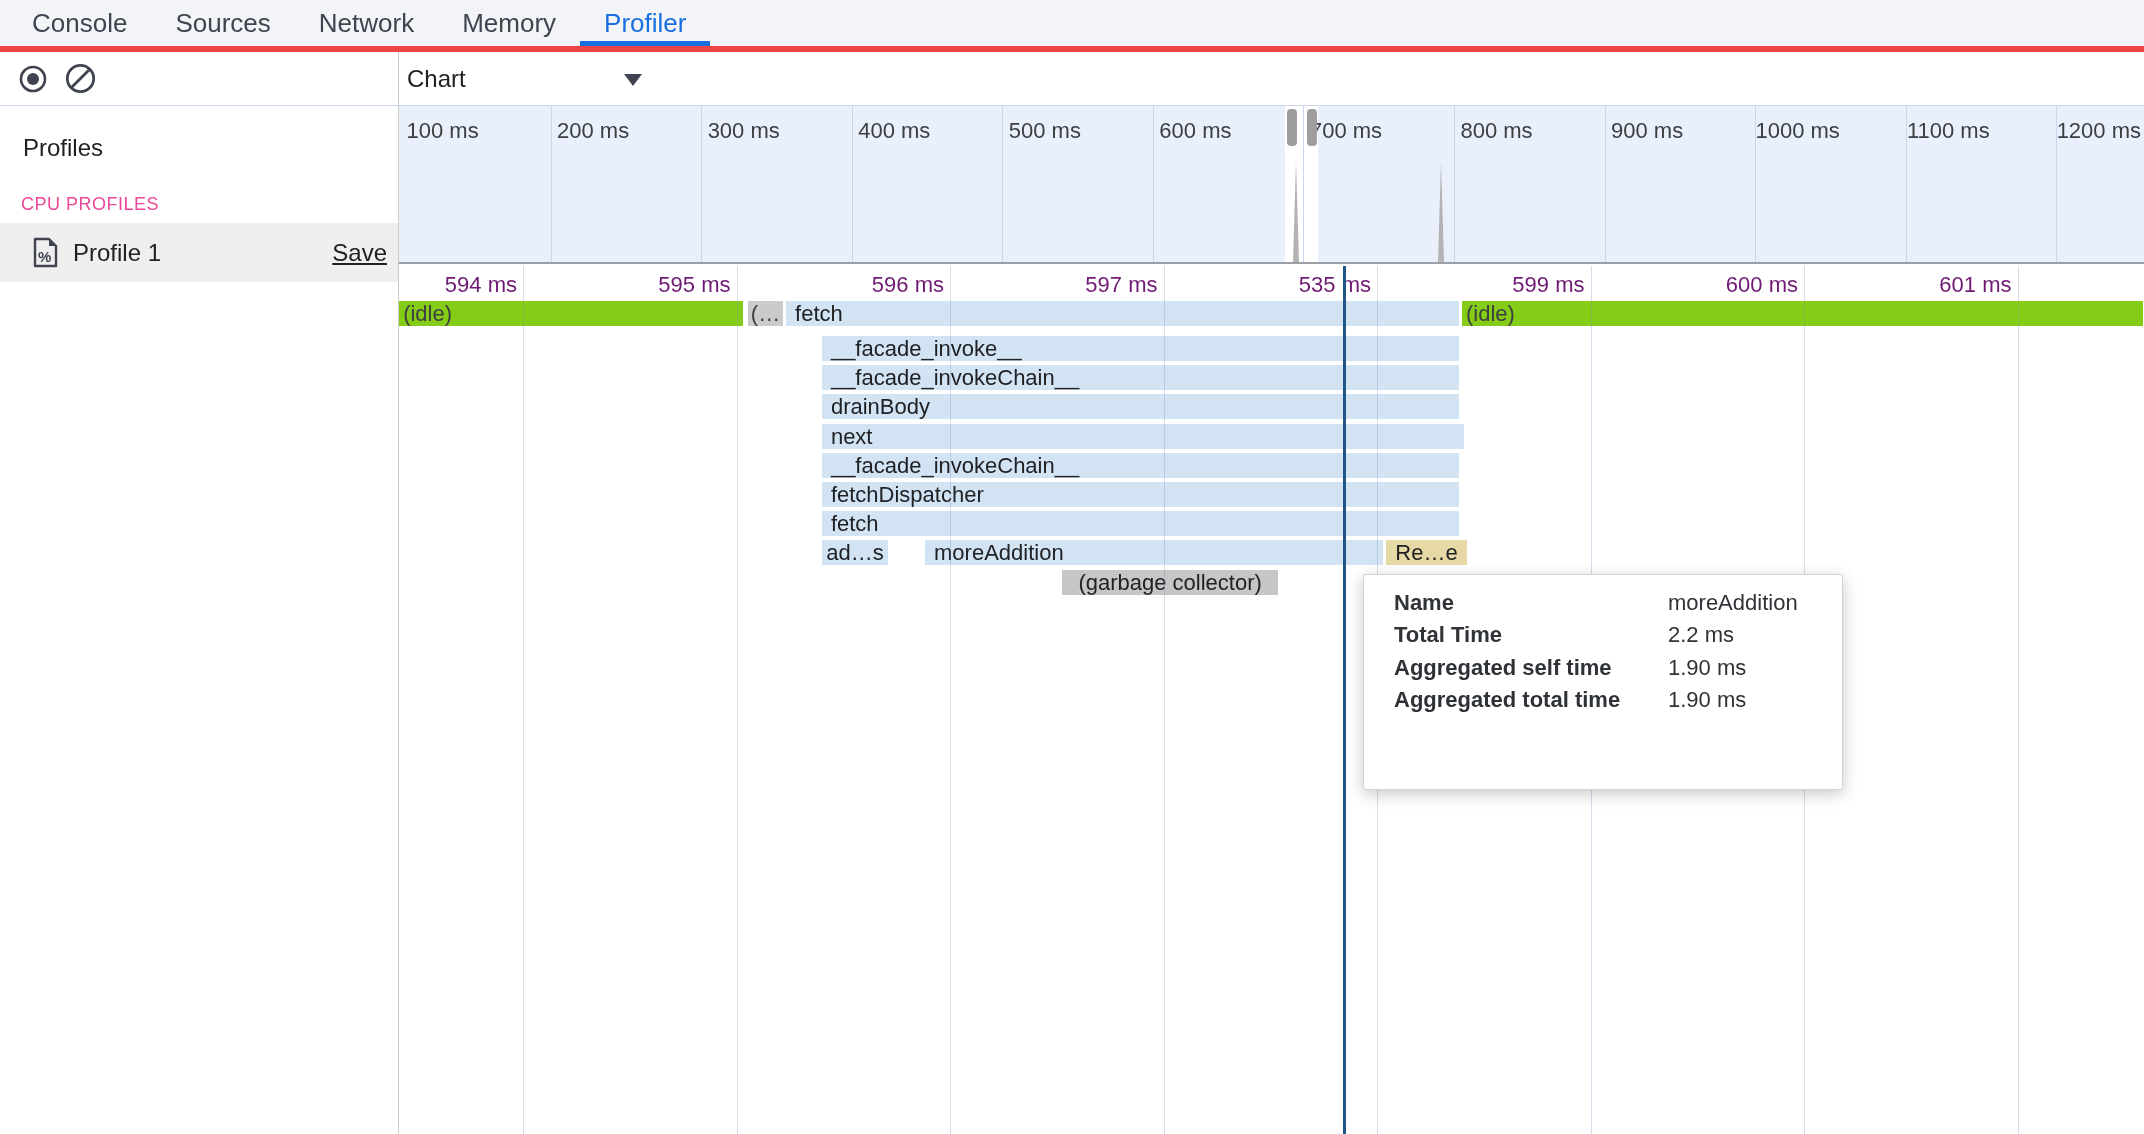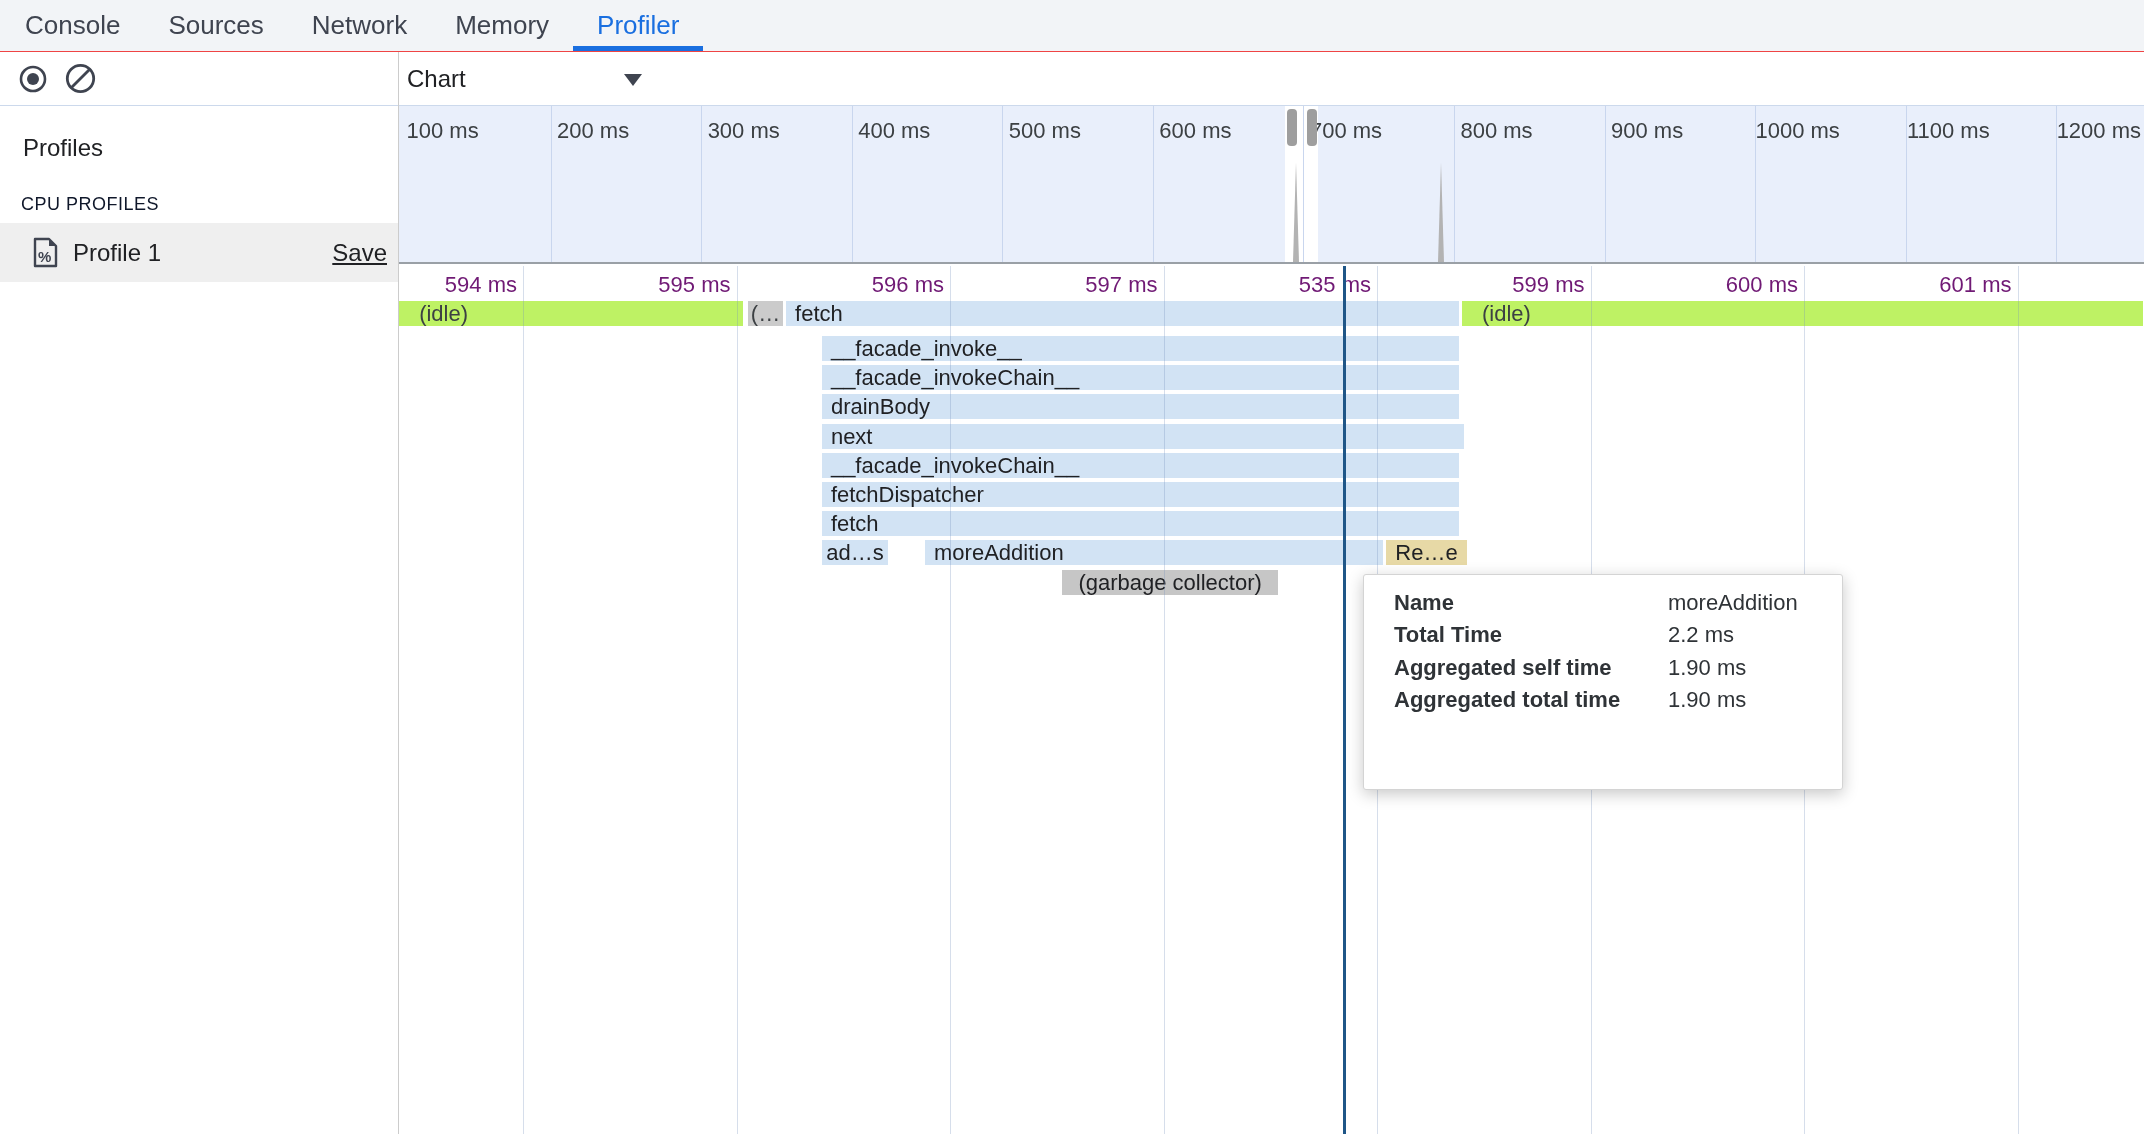--- a/index.html
+++ b/index.html
@@ -7,7 +7,7 @@
   .app{position:relative;width:2144px;height:1134px;background:#fff;overflow:hidden}
   
   .tabbar{position:absolute;left:0;top:0;width:2144px;height:52px;background:#f2f4f7;
-          border-bottom:1px solid #ef4444;display:flex;align-items:stretch;padding-left:1px;box-sizing:border-box}
+          border-bottom:6px solid #ef4444;display:flex;align-items:stretch;padding-left:8px;box-sizing:border-box}
   .tab{display:flex;align-items:center;padding:0 24px;font-size:26px;color:#3f4450;cursor:default}
   .tab.active{color:#1a6fe0;box-shadow:inset 0 -5px 0 #1a6fe0}
   

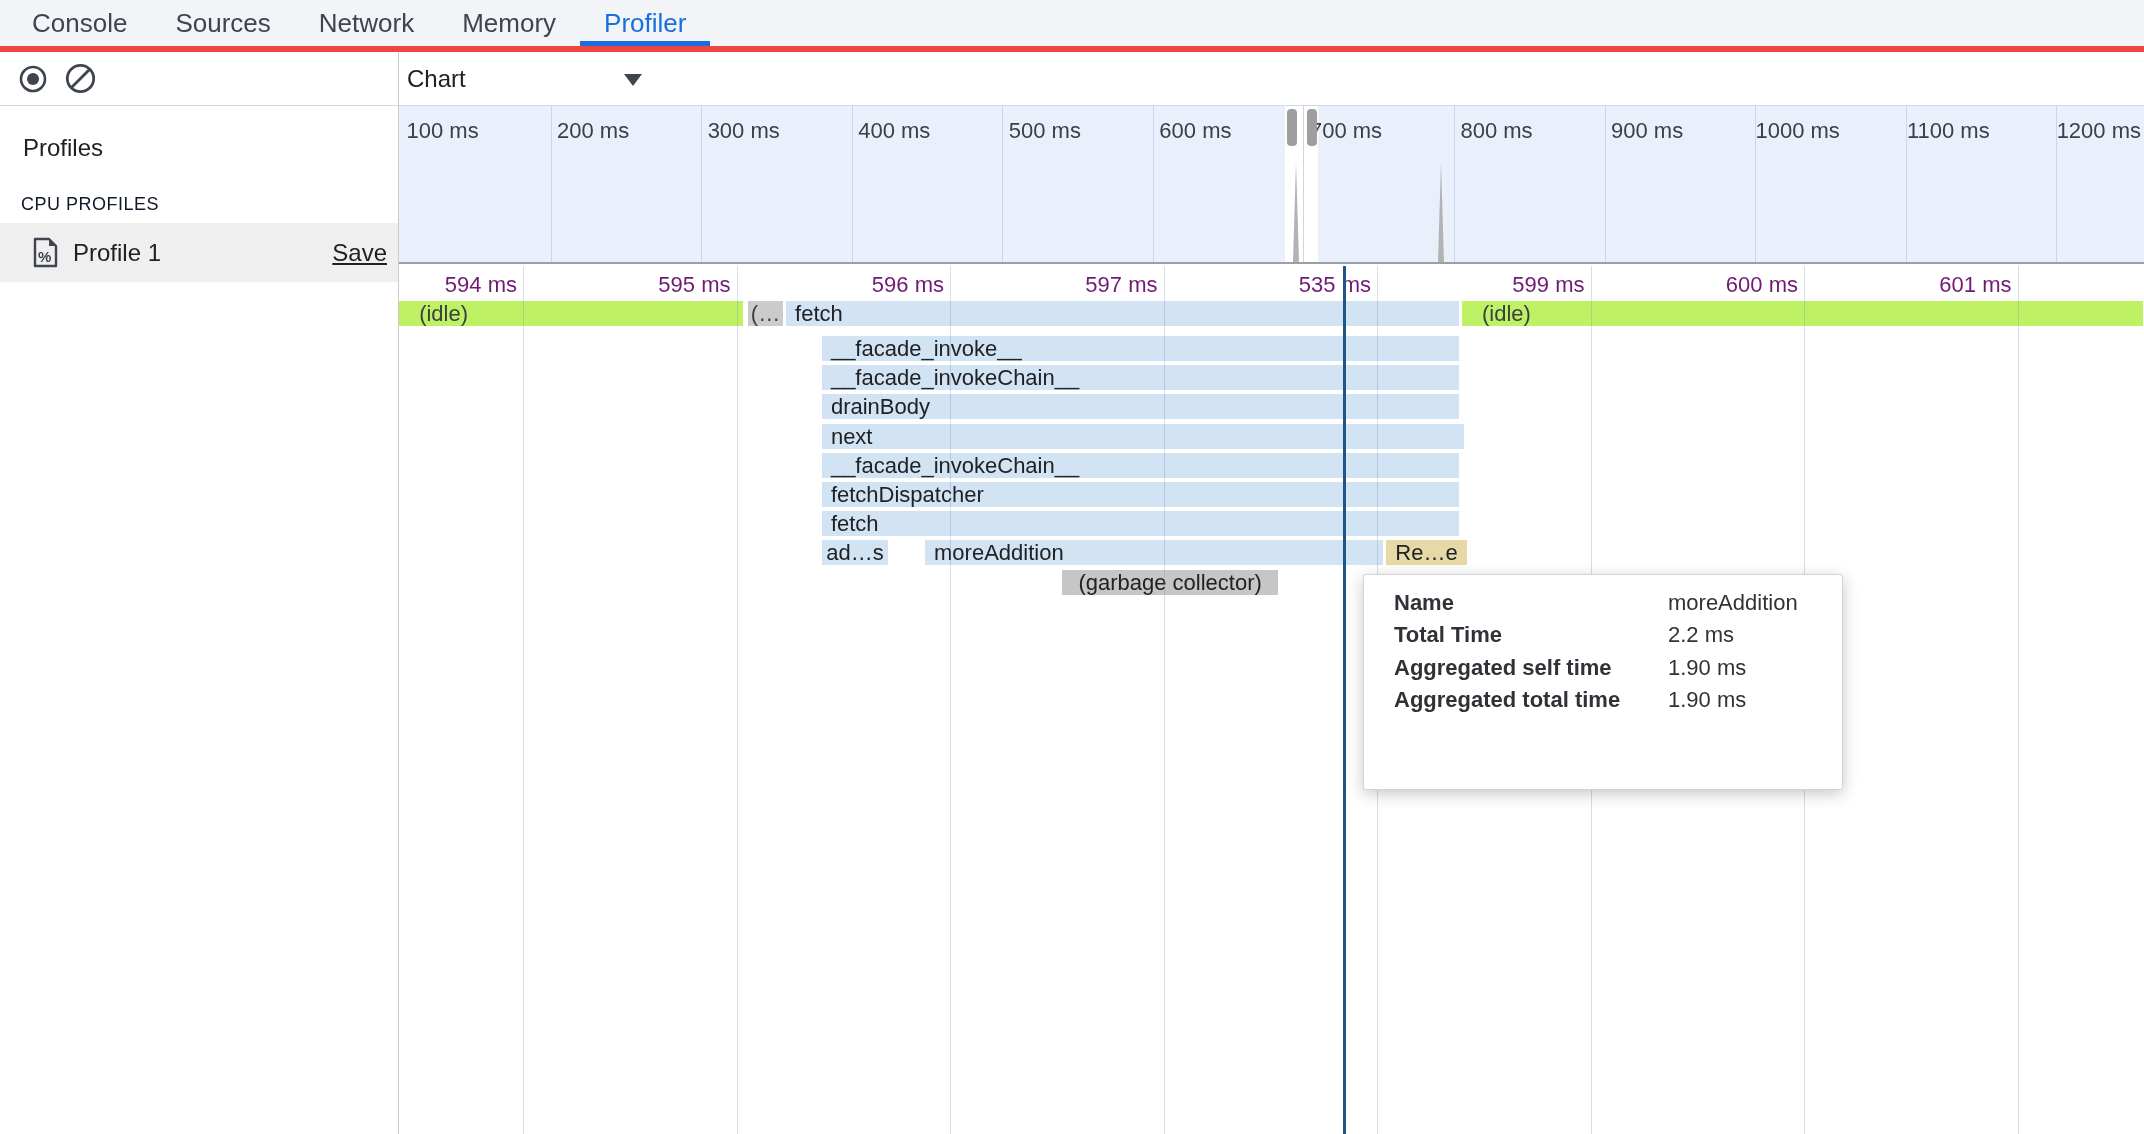--- a/index.html
+++ b/index.html
@@ -20,7 +20,7 @@
   .side-divider{position:absolute;left:398px;top:52px;width:1px;height:1082px;background:#ccc}
   .sidebar{position:absolute;left:0;top:106px;width:398px;height:1028px;background:#fff}
   .profiles-title{position:absolute;left:23px;top:28px;font-size:24px;color:#202124}
-  .section-label{position:absolute;left:21px;top:88px;font-size:18px;color:#0f172a;letter-spacing:.5px}
+  .section-label{position:absolute;left:21px;top:88px;font-size:18px;color:#ec4899;letter-spacing:.5px}
   .profile-row{position:absolute;left:0;top:117px;width:398px;height:59px;background:#efefef;display:flex;align-items:center}
   .profile-row .doc-icon{margin-left:32px}
   .profile-row .pname{margin-left:14px;font-size:24px;color:#202124;flex:1}

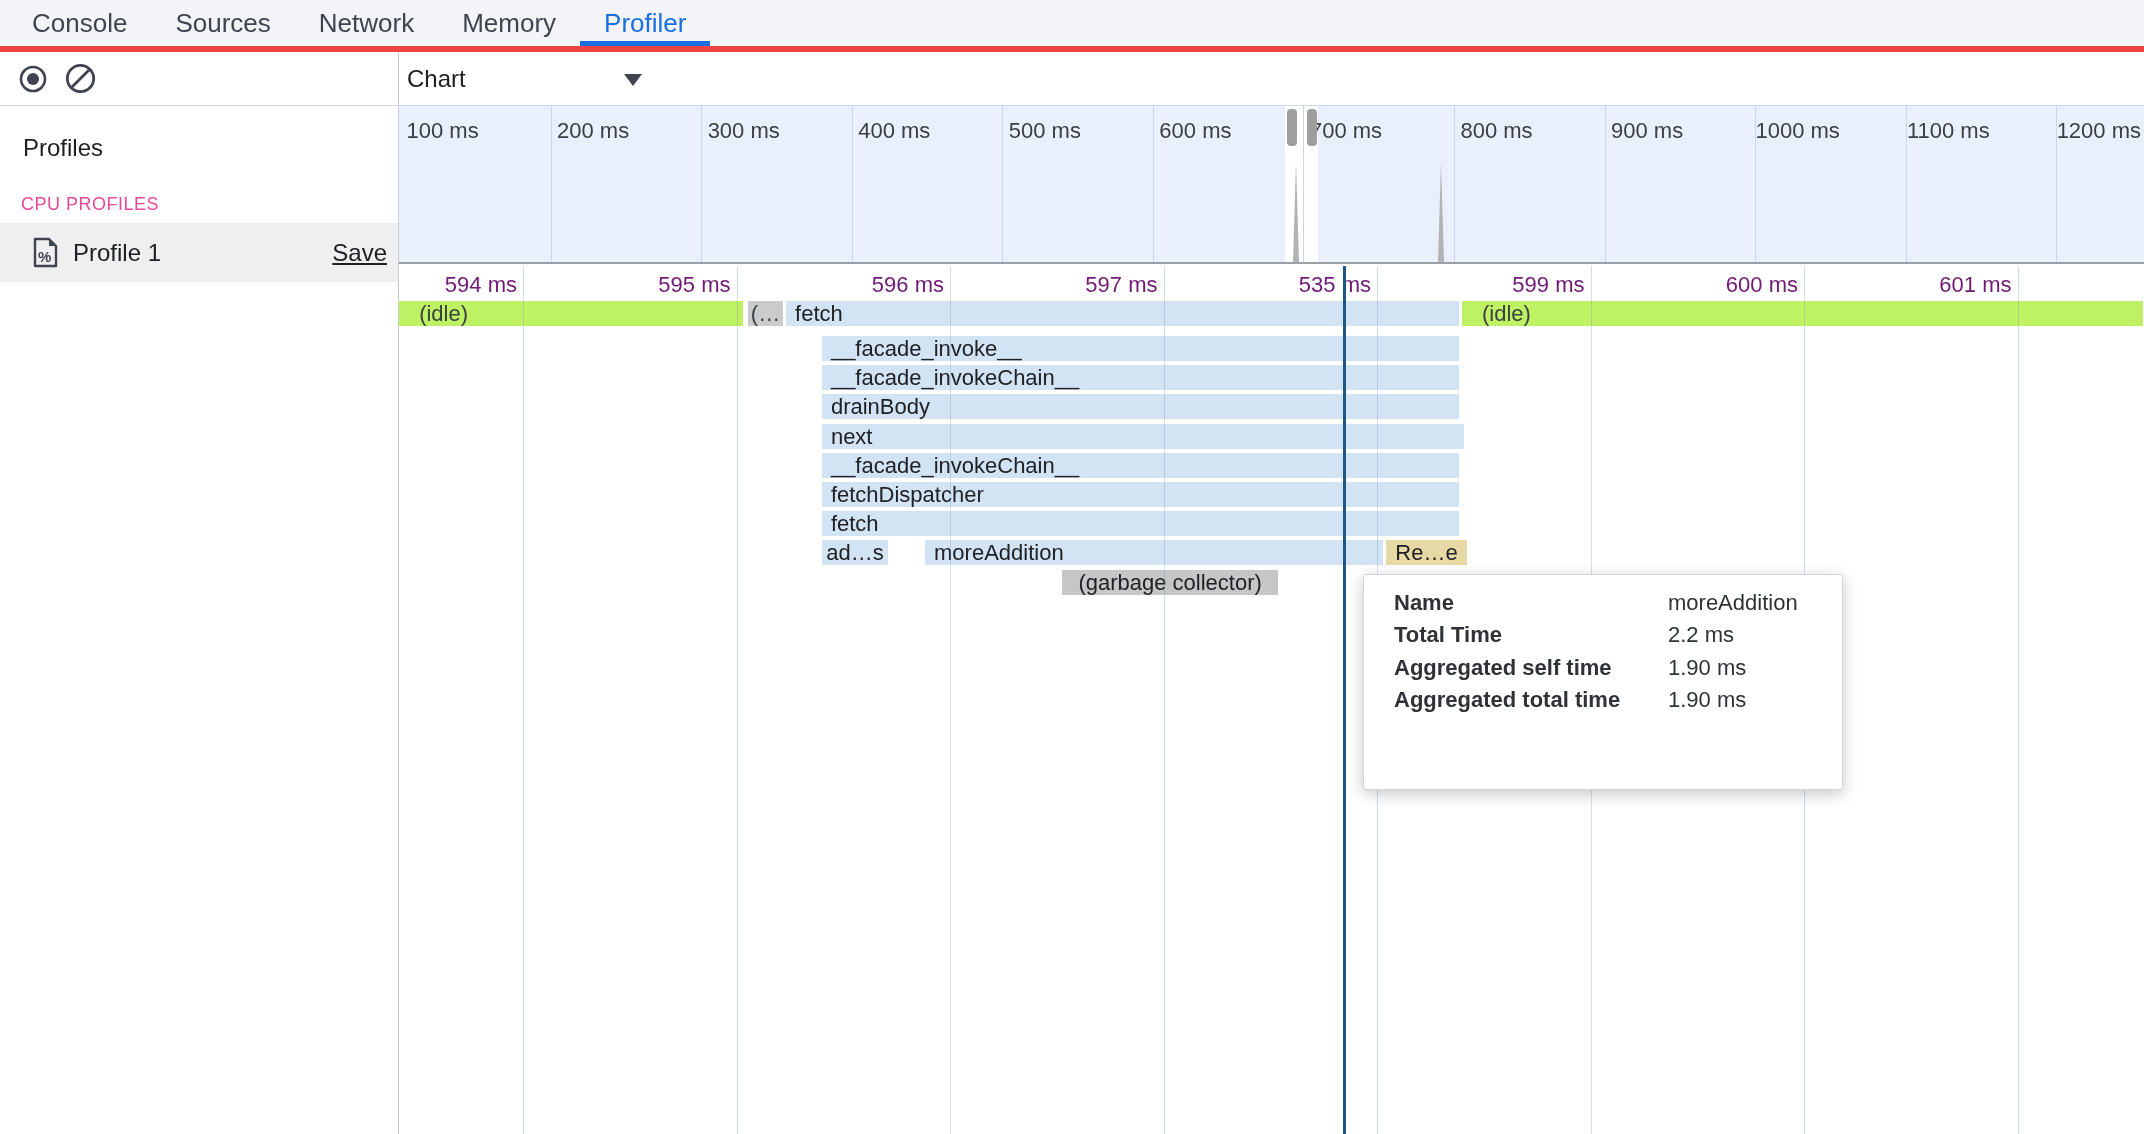--- a/index.html
+++ b/index.html
@@ -39,7 +39,7 @@
   .ruler-label{position:absolute;top:6px;width:200px;text-align:right;font-size:22px;color:#701a75;white-space:nowrap;z-index:2}
   .bar{position:absolute;height:25px;line-height:25px;font-size:22px;color:#202124;white-space:nowrap;overflow:hidden;box-sizing:border-box;z-index:1}
   .bar.js{background:#d2e3f4;padding-left:9px}
-  .bar.idle{background:#bef264;color:#3c4043;padding-left:20px}
+  .bar.idle{background:#84cc16;color:#3c4043;padding-left:4px}
   .bar.system{background:#cbcbcb;text-align:center;color:#3c4043}
   .bar.native{background:#e7d9a6;text-align:center}
   .bar.gc{background:#c6c6c6;text-align:center;color:#202124}

